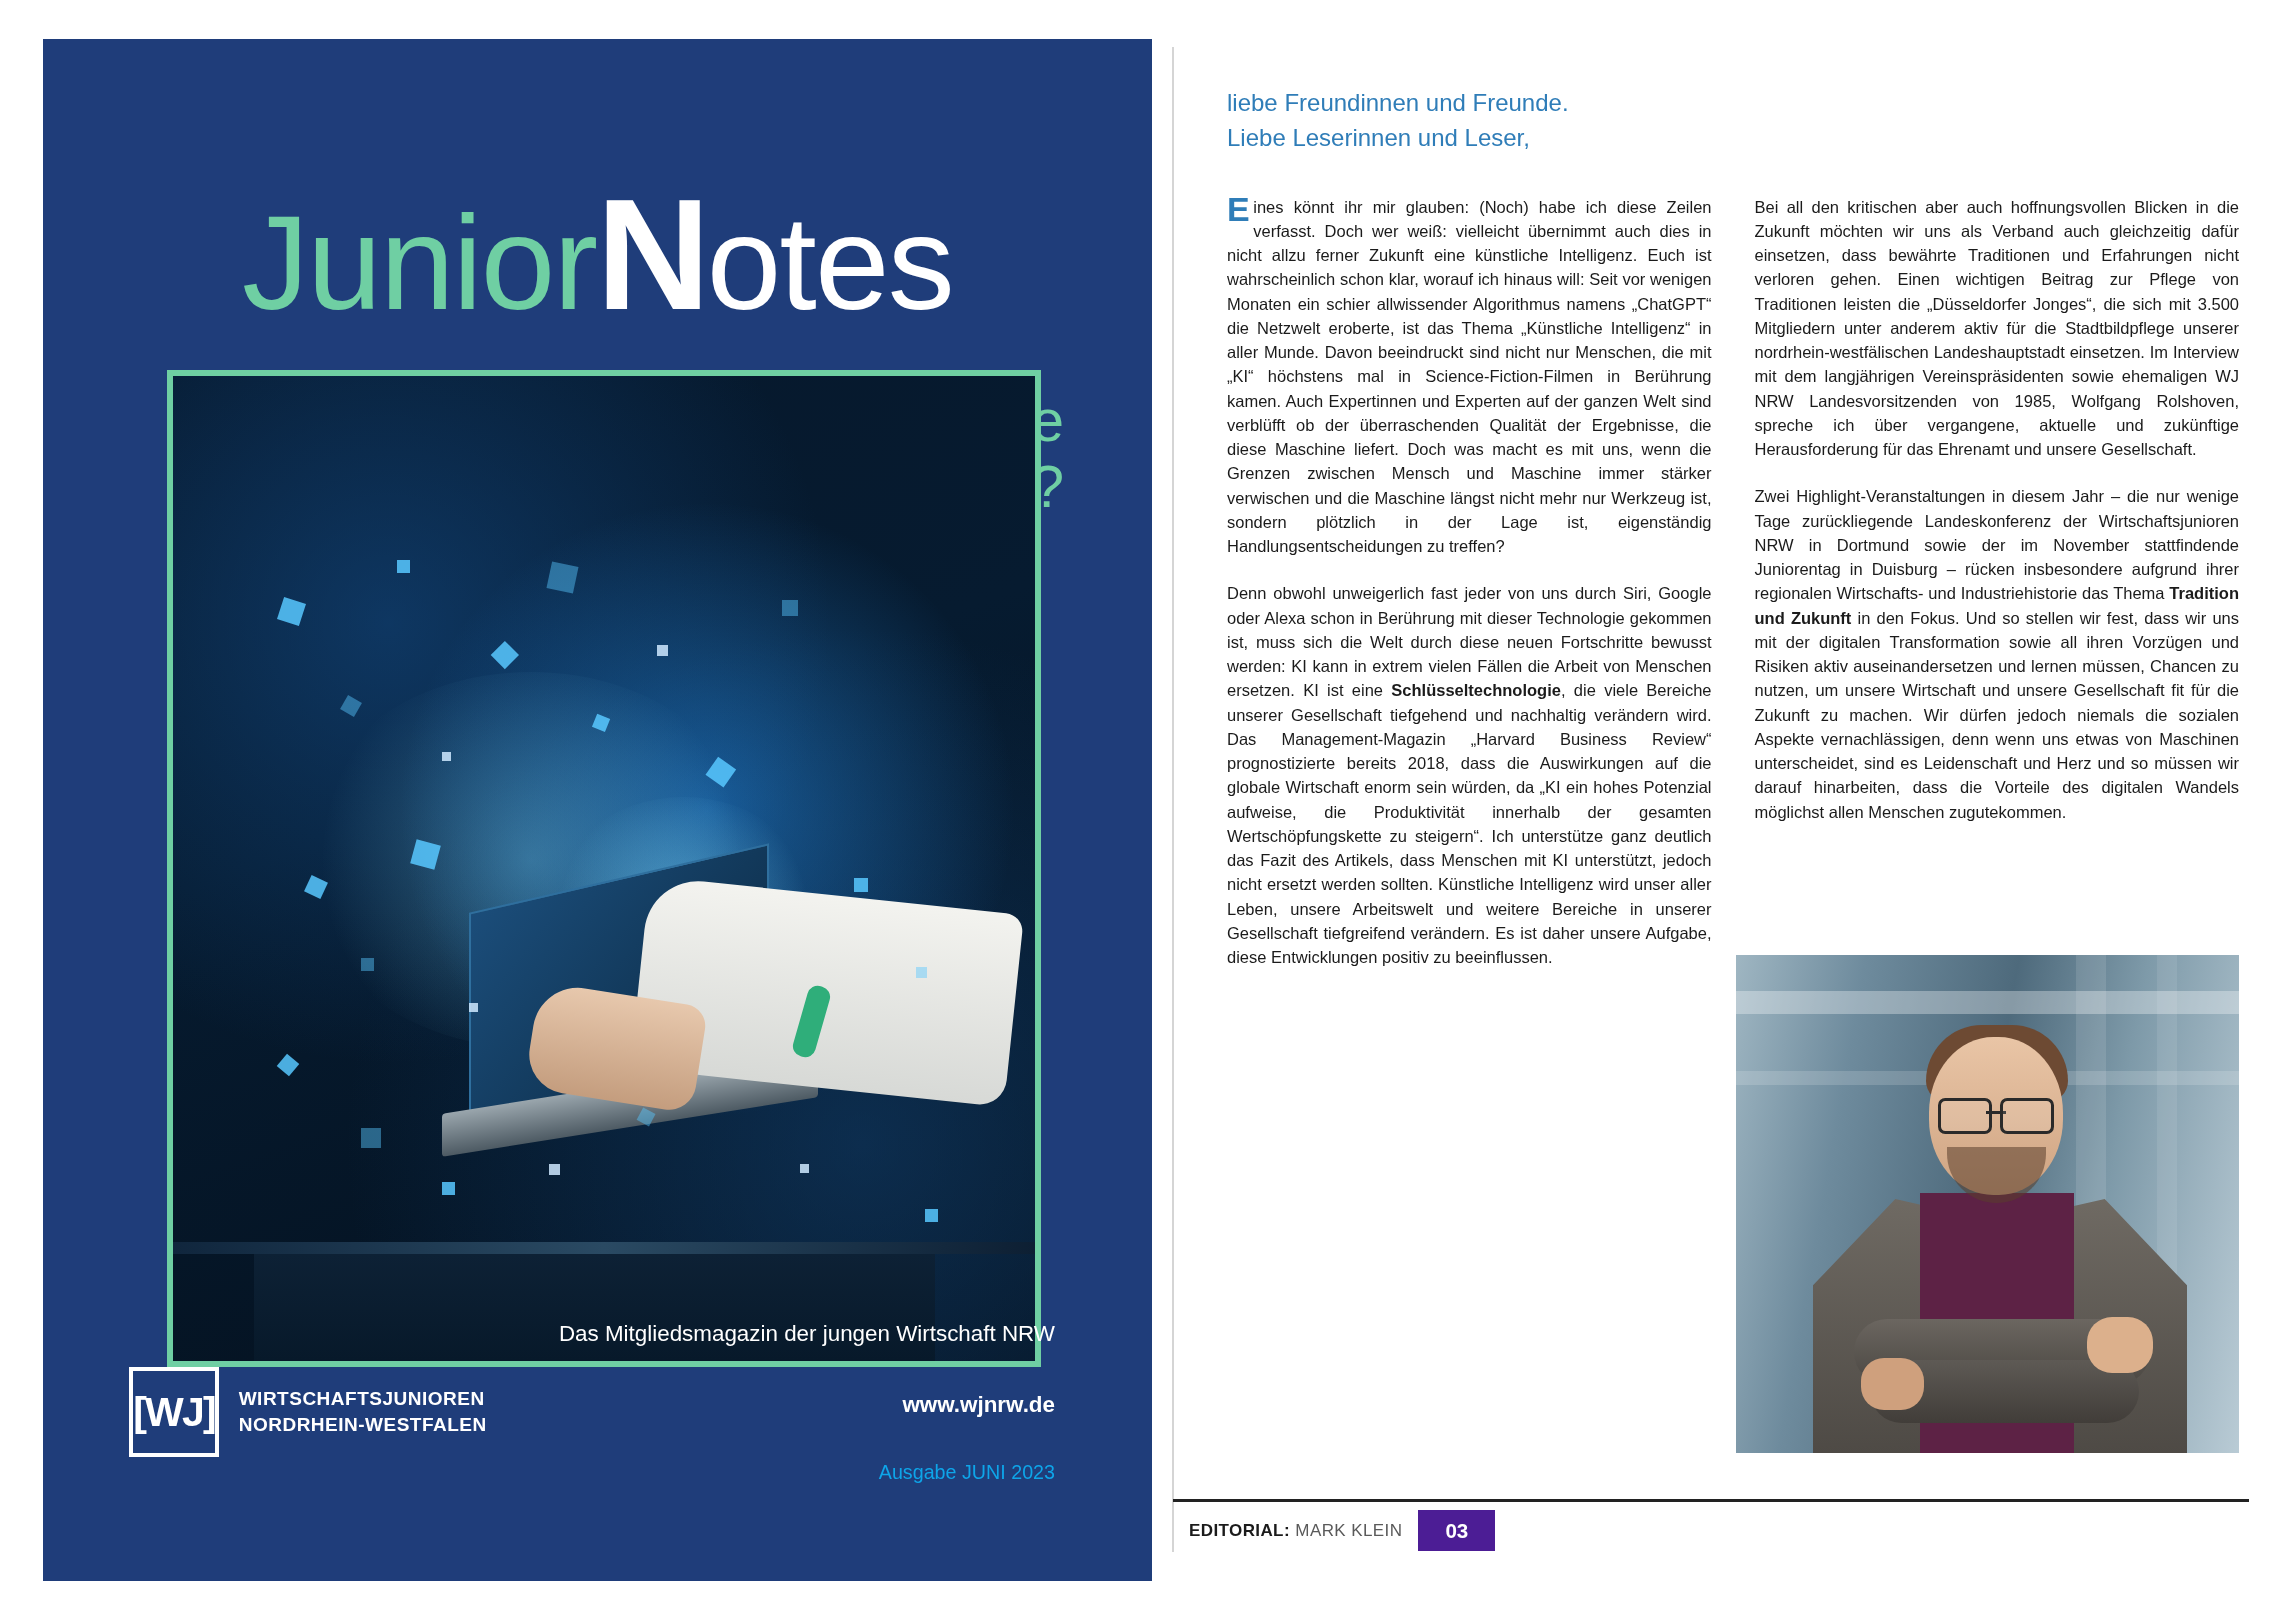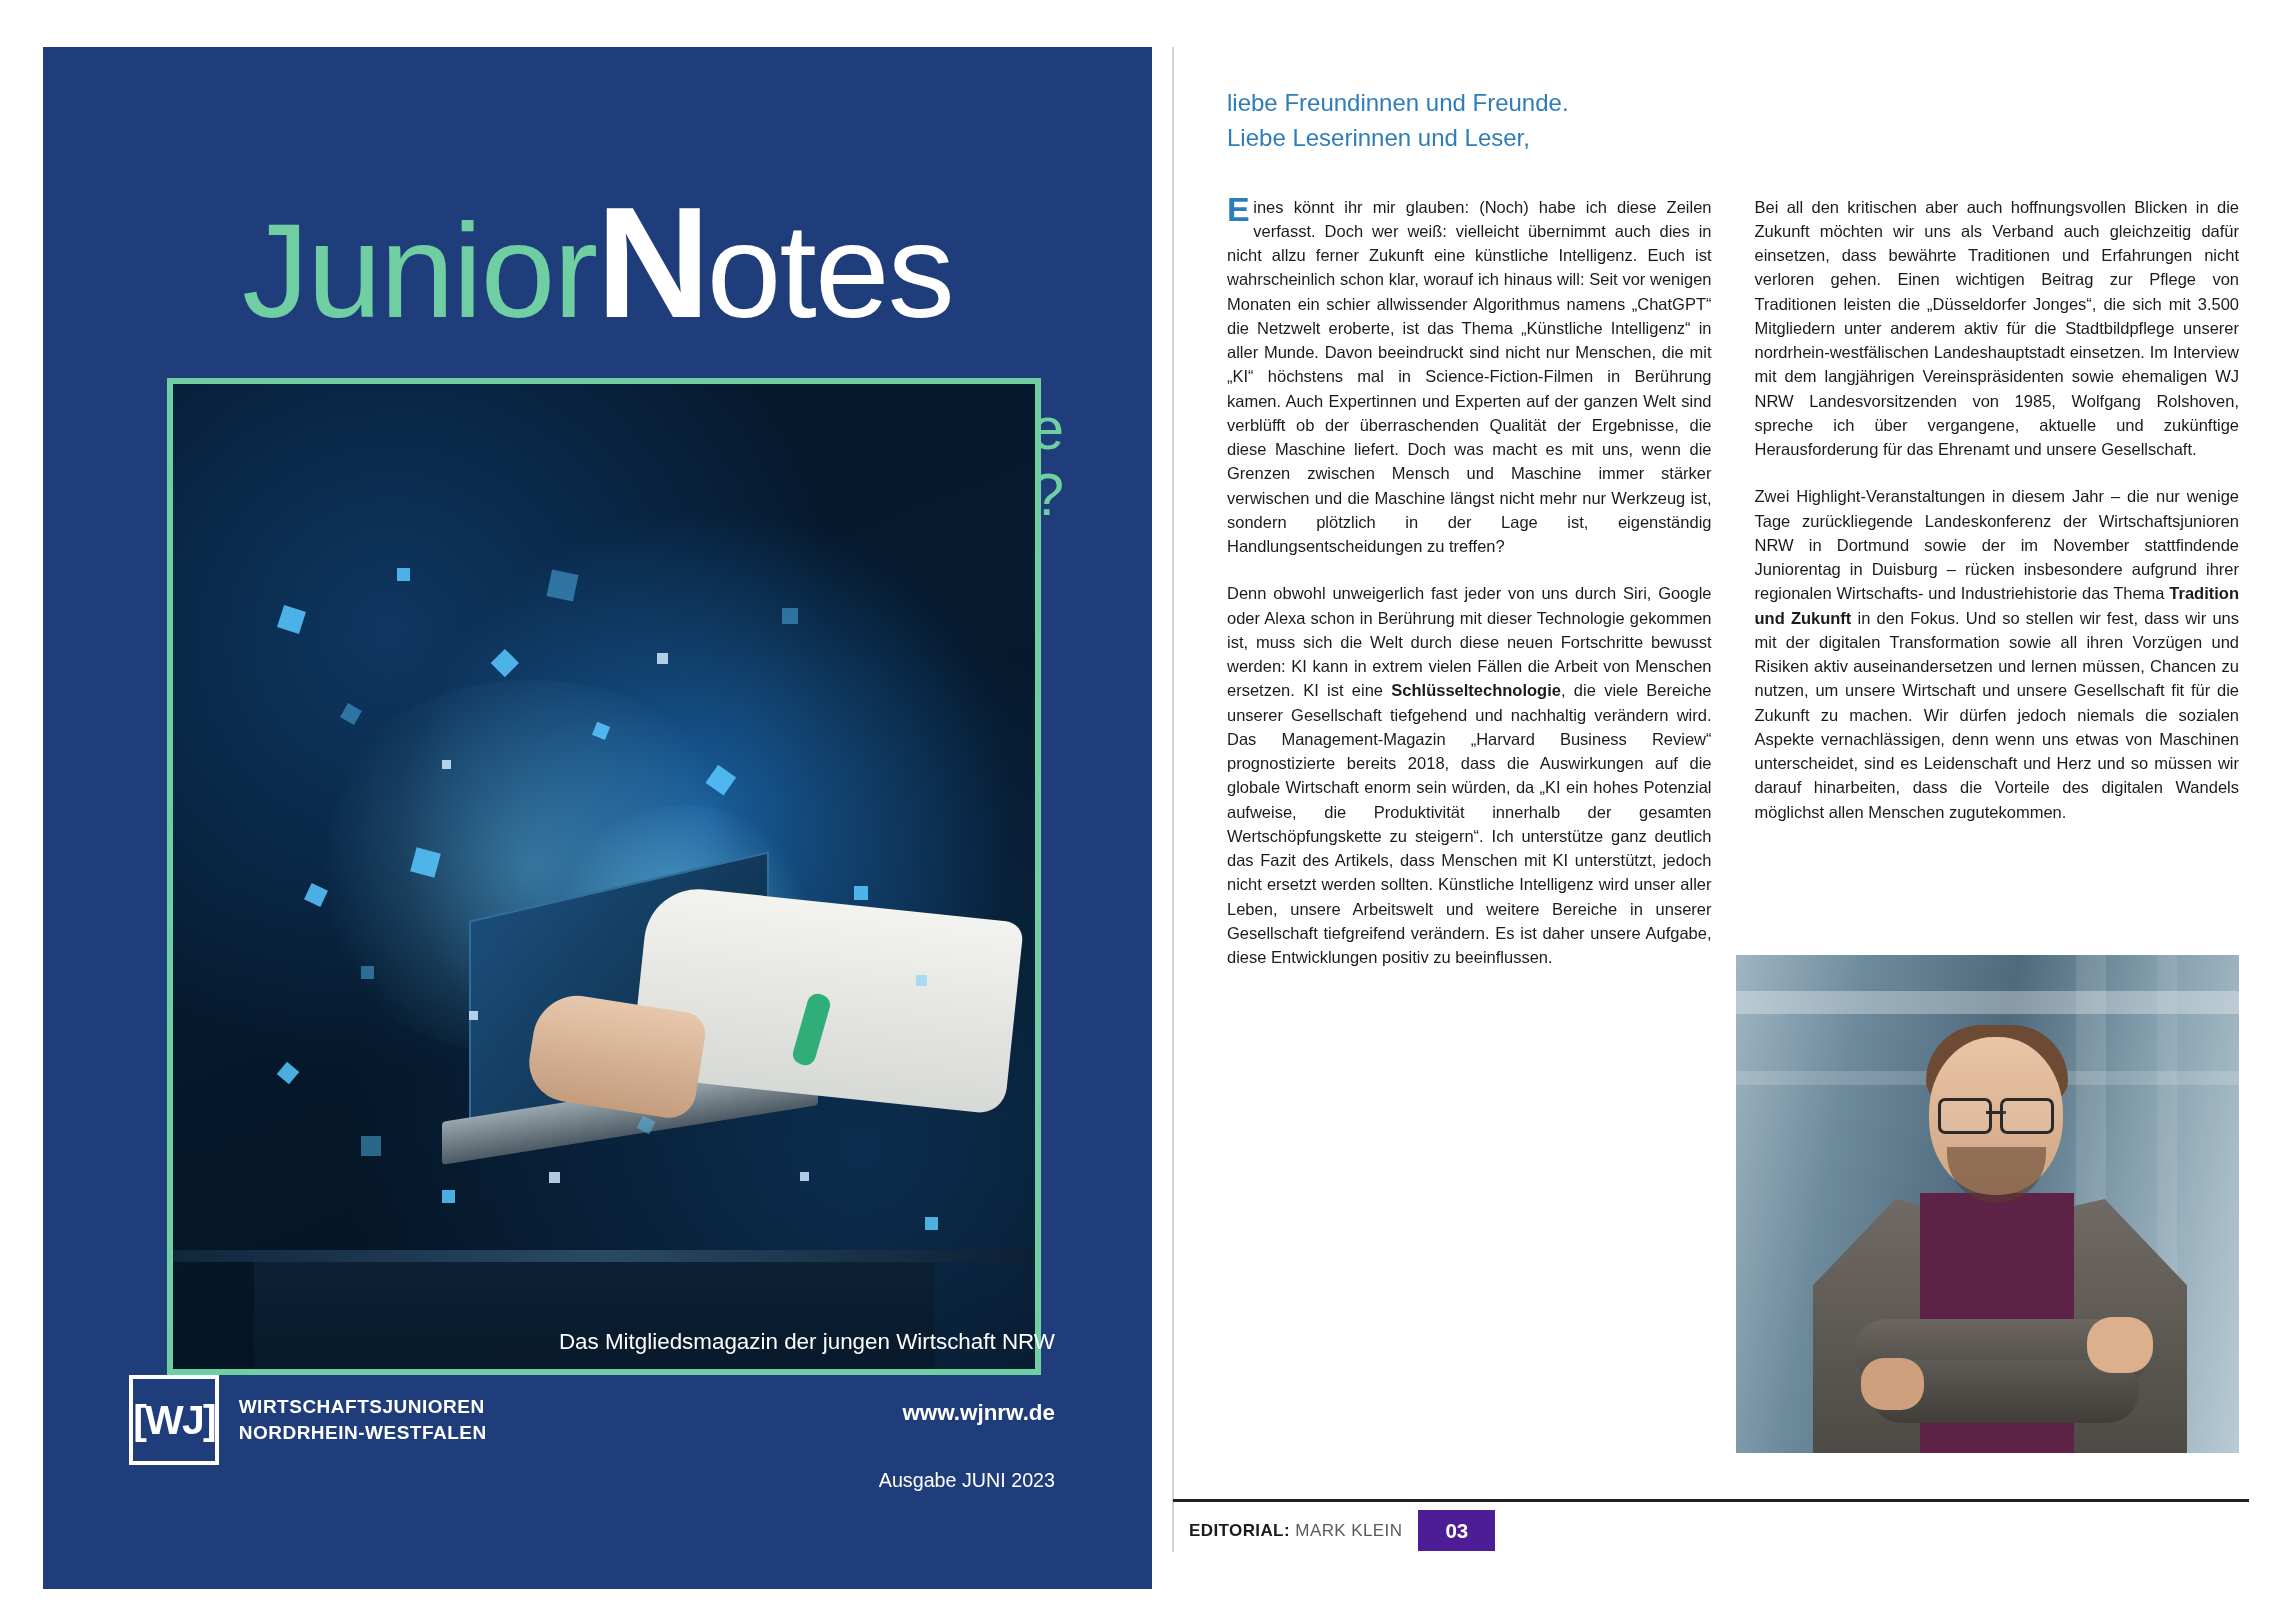--- a/index.html
+++ b/index.html
@@ -13,7 +13,7 @@
 
   
   .cover{
-    position:absolute;left:43px;top:47px;width:1109px;height:1542px;
+    position:absolute;left:43px;top:39px;width:1109px;height:1542px;
     background:#1f3d7a;
     overflow:hidden;
   }

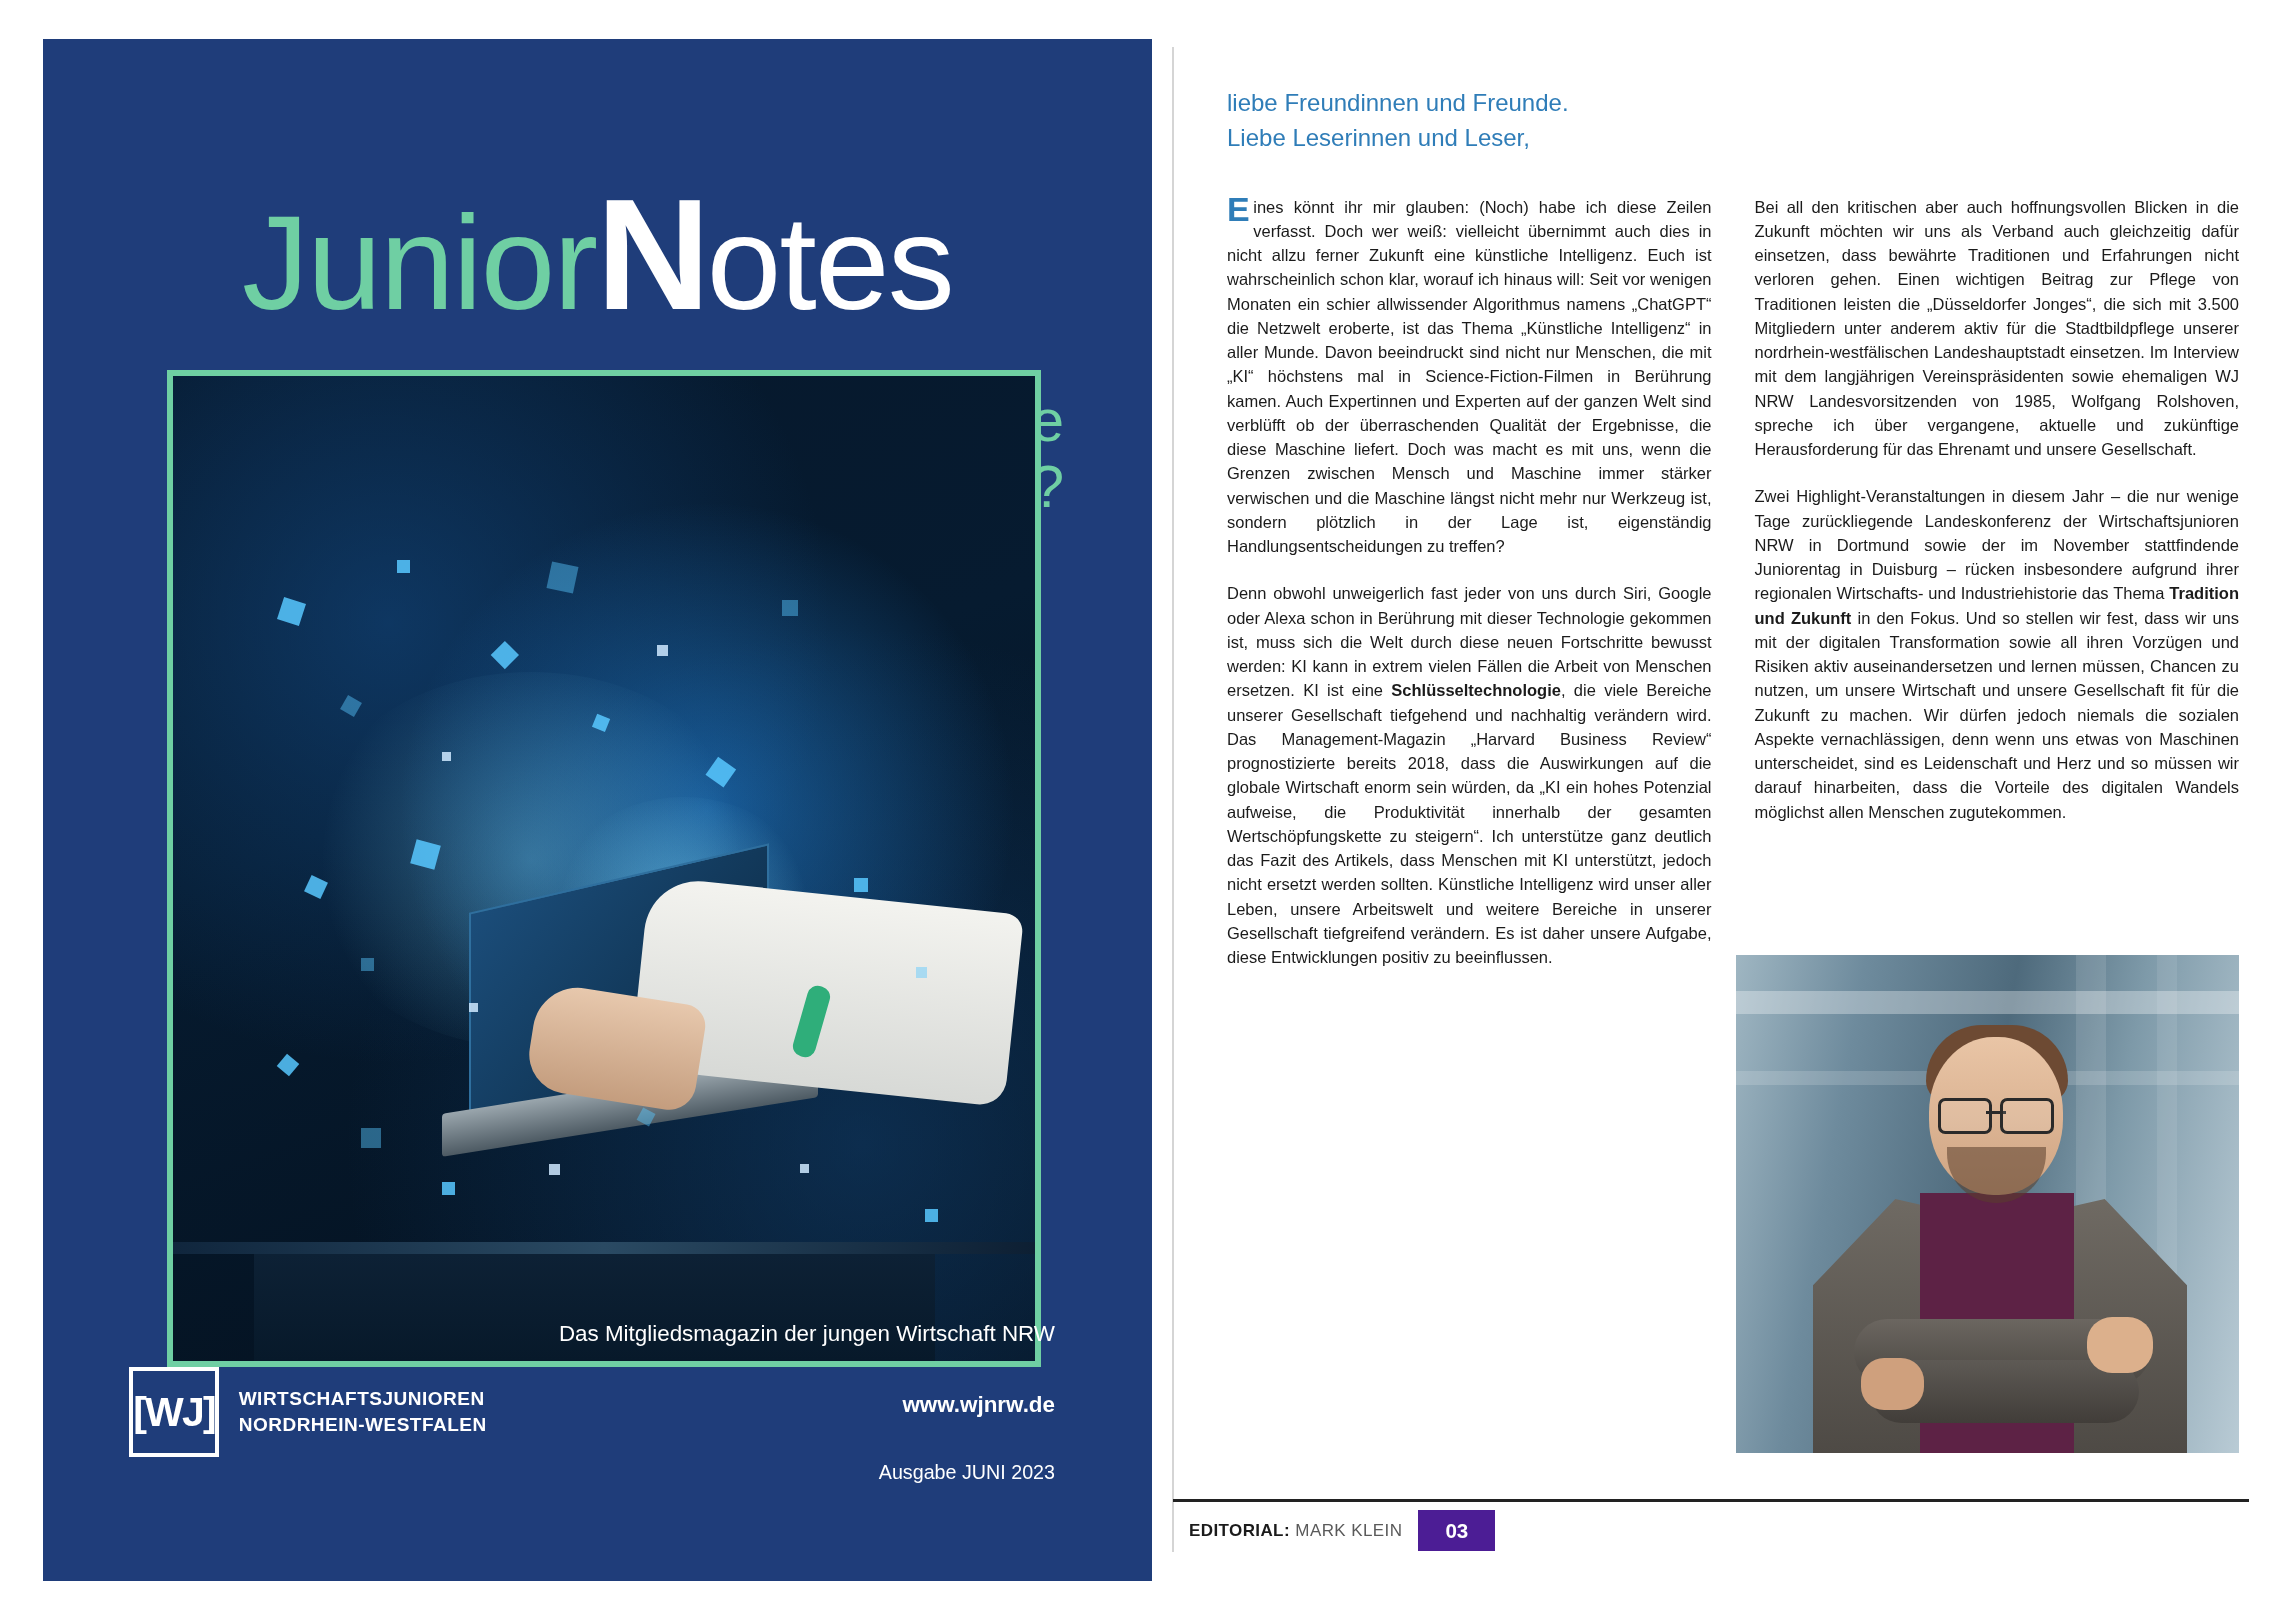--- a/index.html
+++ b/index.html
@@ -115,7 +115,7 @@
   }
   .cover-right-text .url{font-weight:700;margin-top:38px;}
   .cover-issue{
-    position:absolute;right:97px;bottom:97px;text-align:right;color:#ffffff;font-size:19.7px;
+    position:absolute;right:97px;bottom:97px;text-align:right;color:#0ea5e9;font-size:19.7px;
   }
 
   

